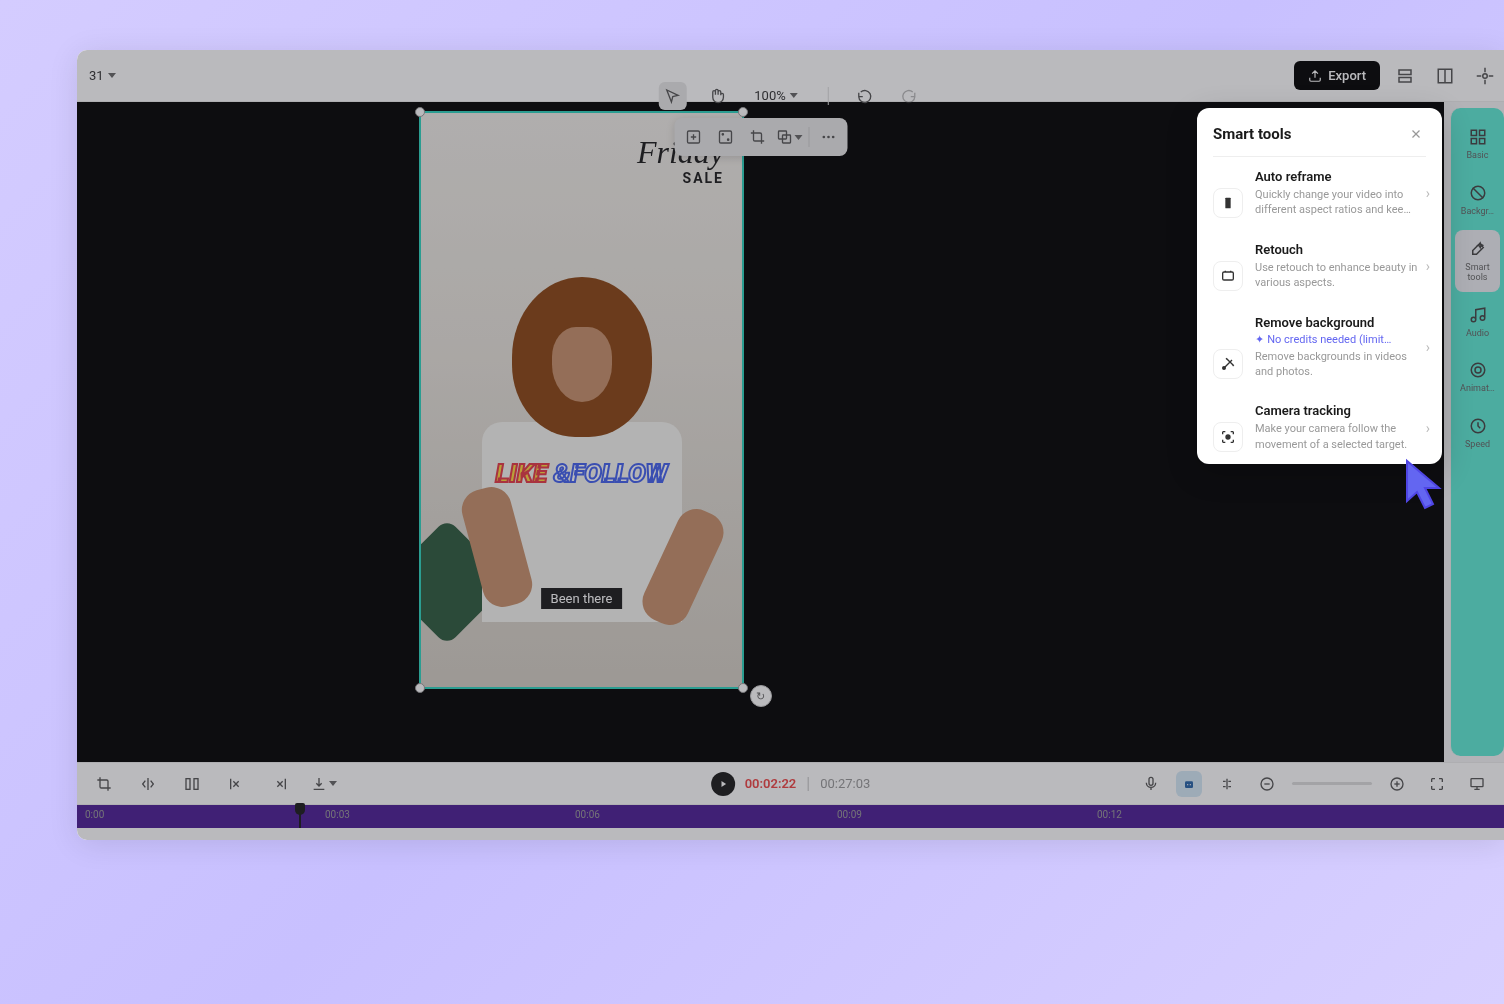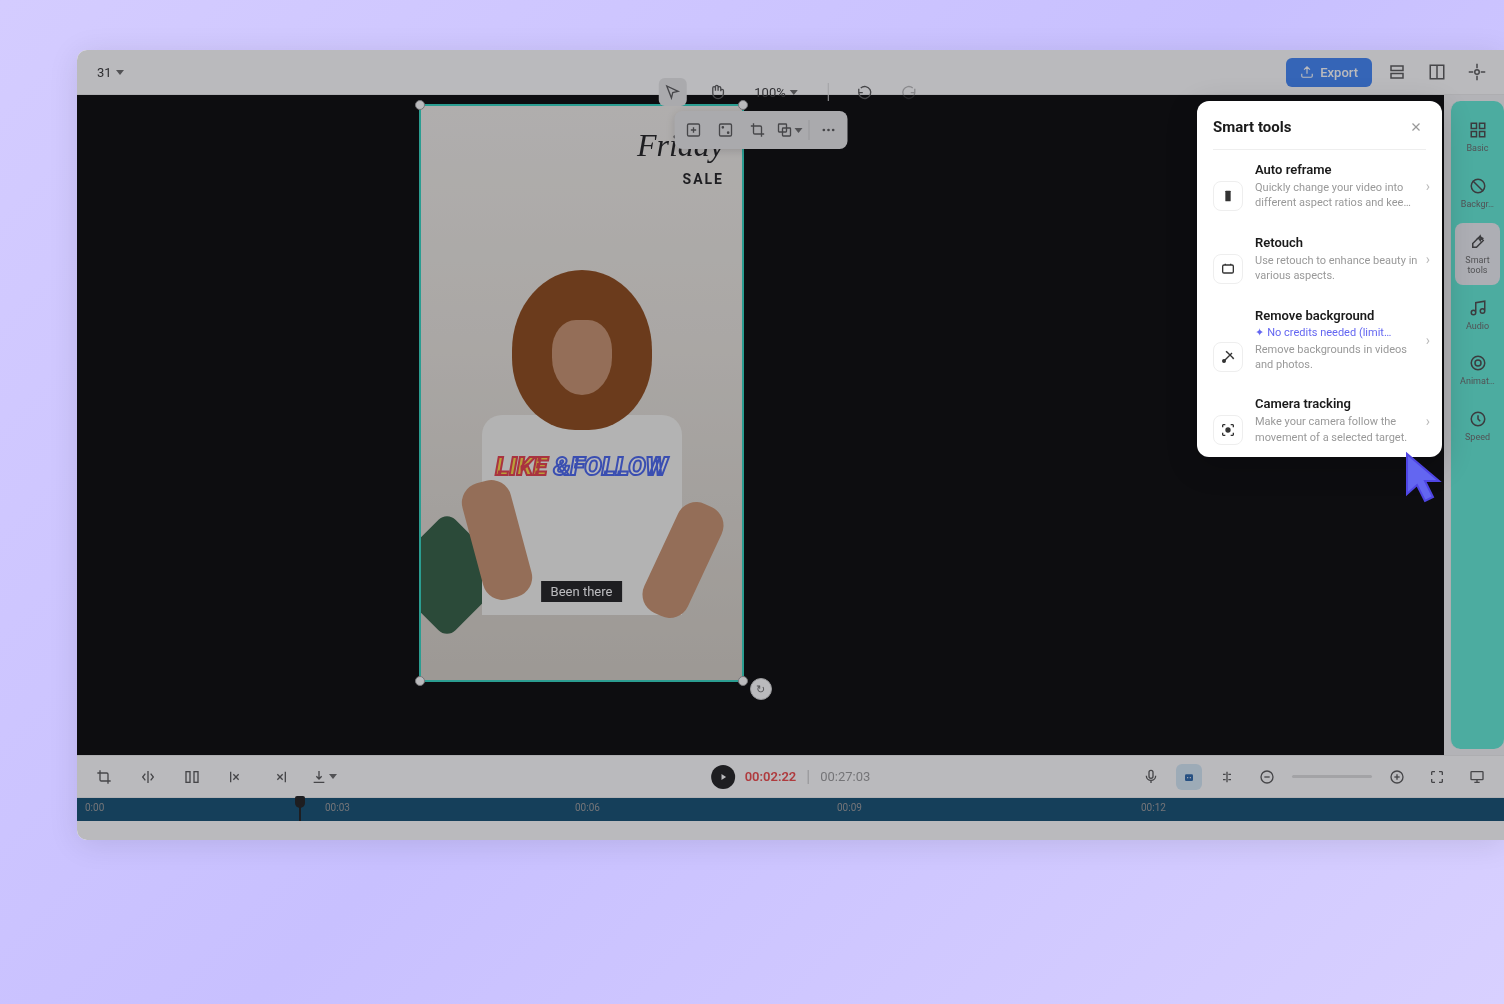--- a/index.html
+++ b/index.html
@@ -5,7 +5,7 @@
 * { margin: 0; padding: 0; box-sizing: border-box; font-family: -apple-system, BlinkMacSystemFont, 'Segoe UI', Roboto, sans-serif; }
 body { background: linear-gradient(135deg, #d4ccff 0%, #c8c0ff 50%, #d8d0ff 100%); width: 1504px; height: 1004px; overflow: hidden; position: relative; }
 .app-window { position: absolute; left: 77px; top: 50px; width: 1427px; height: 790px; background: #fff; border-radius: 10px 0 0 10px; overflow: hidden; box-shadow: 0 4px 30px rgba(0,0,0,0.1); }
-.top-toolbar { height: 45px; background: #fff; display: flex; align-items: center; padding: 0 12px; border-bottom: 1px solid #eee; justify-content: space-between; position: relative; z-index: 5; }
+.top-toolbar { height: 52px; background: #fff; display: flex; align-items: center; padding: 0 4px; border-bottom: 1px solid #eee; justify-content: space-between; position: relative; z-index: 5; }
 .toolbar-left { display: flex; align-items: center; gap: 4px; }
 .track-number { font-size: 13px; color: #333; padding: 4px 8px; display: flex; align-items: center; gap: 4px; }
 .toolbar-center { position: absolute; left: 50%; transform: translateX(-50%); display: flex; align-items: center; gap: 16px; margin-top: 40px; }

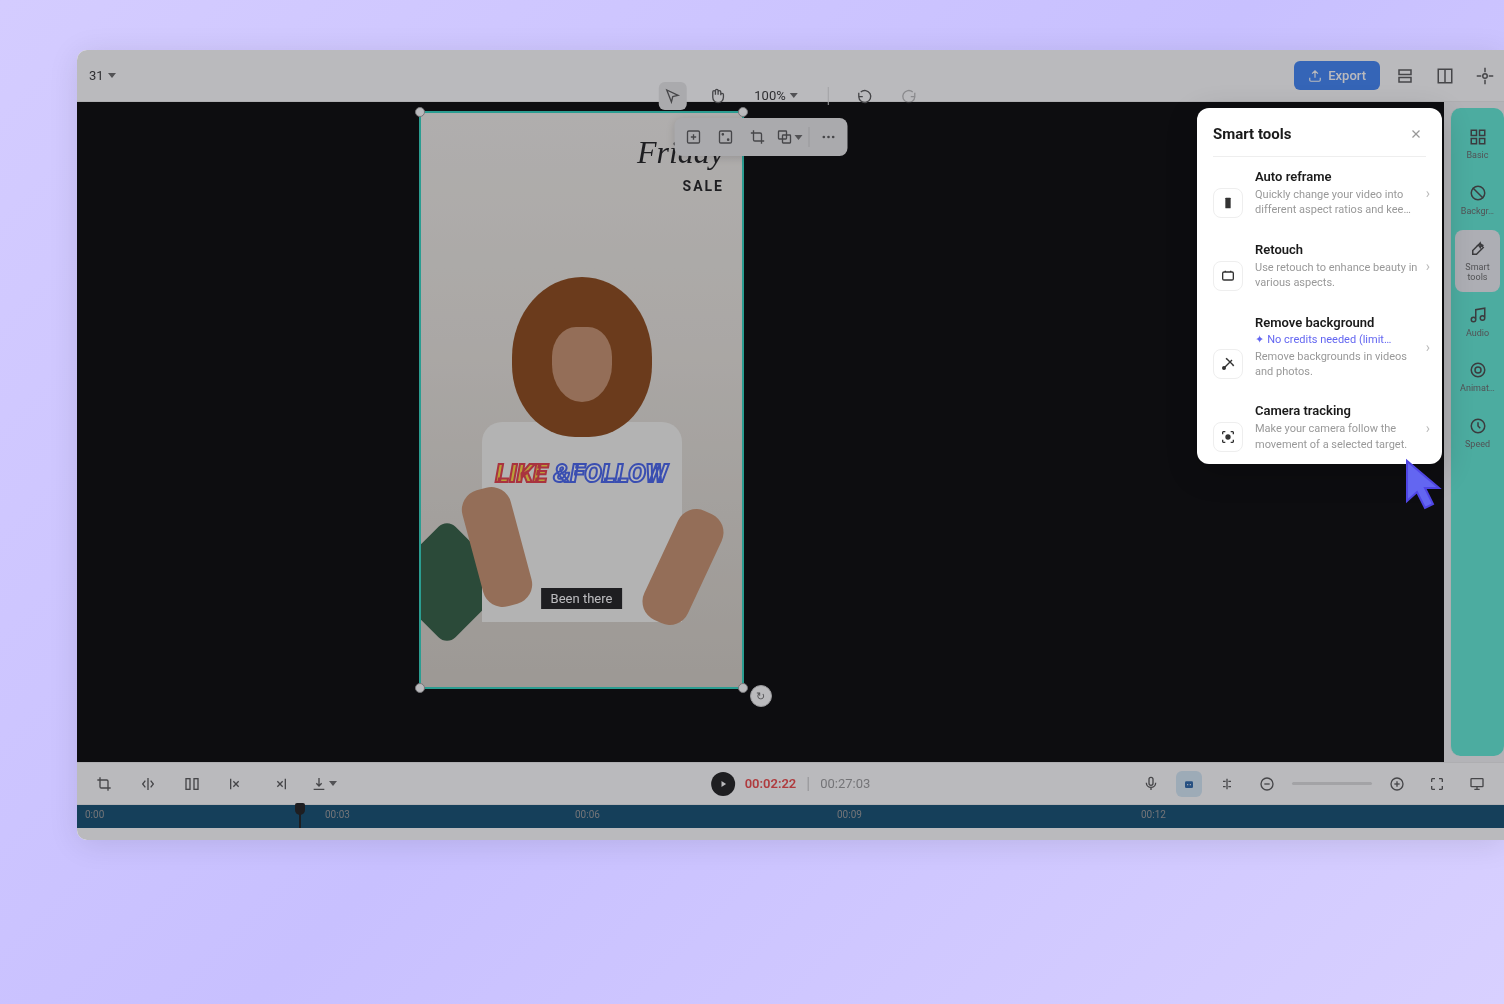--- a/index.html
+++ b/index.html
@@ -14,7 +14,7 @@
 .zoom-display { font-size: 13px; color: #333; display: flex; align-items: center; gap: 4px; padding: 0 8px; }
 .divider { width: 1px; height: 18px; background: #ddd; margin: 0 6px; }
 .toolbar-right { display: flex; align-items: center; gap: 10px; }
-.export-btn { background: #3b82f6; color: #fff; padding: 7px 14px; border-radius: 6px; font-size: 13px; font-weight: 500; display: flex; align-items: center; gap: 6px; cursor: pointer; }
+.export-btn { background: #000000; color: #fff; padding: 7px 14px; border-radius: 6px; font-size: 13px; font-weight: 500; display: flex; align-items: center; gap: 6px; cursor: pointer; }
 .icon-btn { width: 30px; height: 30px; display: flex; align-items: center; justify-content: center; cursor: pointer; color: #555; border-radius: 6px; }
 .canvas-area { height: 660px; background: #f5f5f7; position: relative; display: flex; }
 .viewport { flex: 1; background: #000; position: relative; margin: 0; }

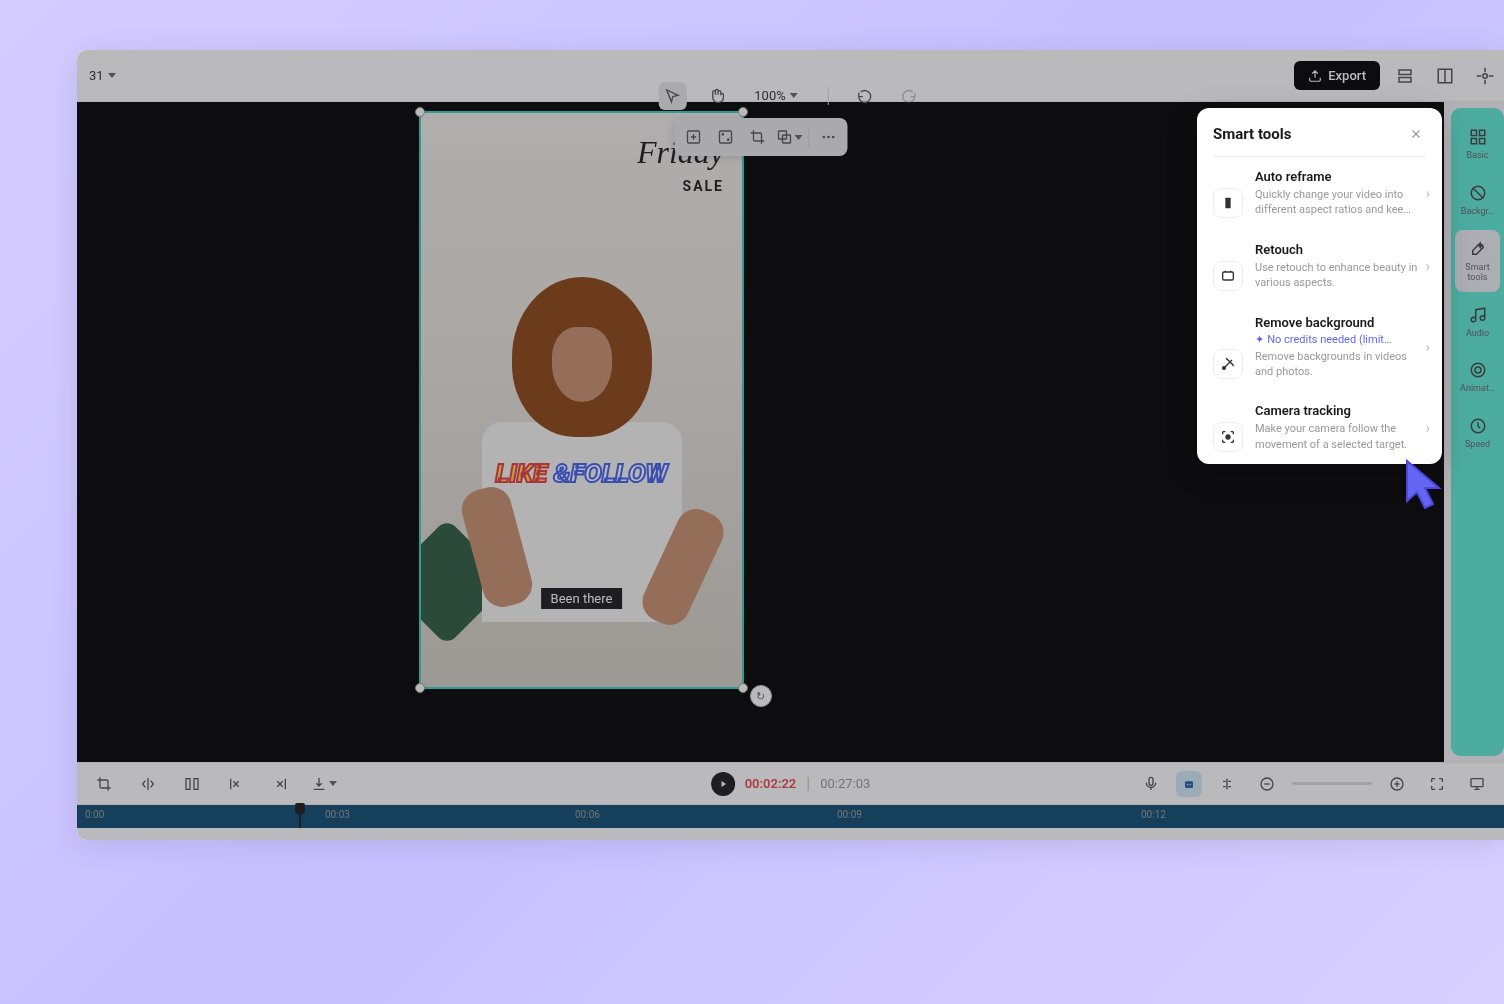--- a/index.html
+++ b/index.html
@@ -25,7 +25,7 @@
 .bf-text { position: absolute; top: 12px; right: 18px; text-align: right; }
 .bf-black { font-size: 11px; color: #e63946; font-weight: bold; letter-spacing: 1px; }
 .bf-friday { font-family: cursive; font-size: 32px; font-style: italic; color: #1a1a1a; line-height: 0.8; margin-top: 2px; }
-.bf-sale { font-size: 14px; font-weight: bold; color: #1a1a1a; letter-spacing: 2px; margin-top: 12px; }
+.bf-sale { font-size: 14px; font-weight: bold; color: #1a1a1a; letter-spacing: 2px; margin-top: 4px; }
 .person { position: absolute; bottom: 0; left: 50%; transform: translateX(-50%); width: 280px; height: 420px; }
 .pillow { position: absolute; bottom: 60px; left: -40px; width: 90px; height: 90px; background: #2d5a3d; border-radius: 12px; transform: rotate(45deg); }
 .hair { position: absolute; top: 10px; left: 50%; transform: translateX(-50%); width: 140px; height: 160px; background: #8b4513; border-radius: 50% 50% 45% 45%; }

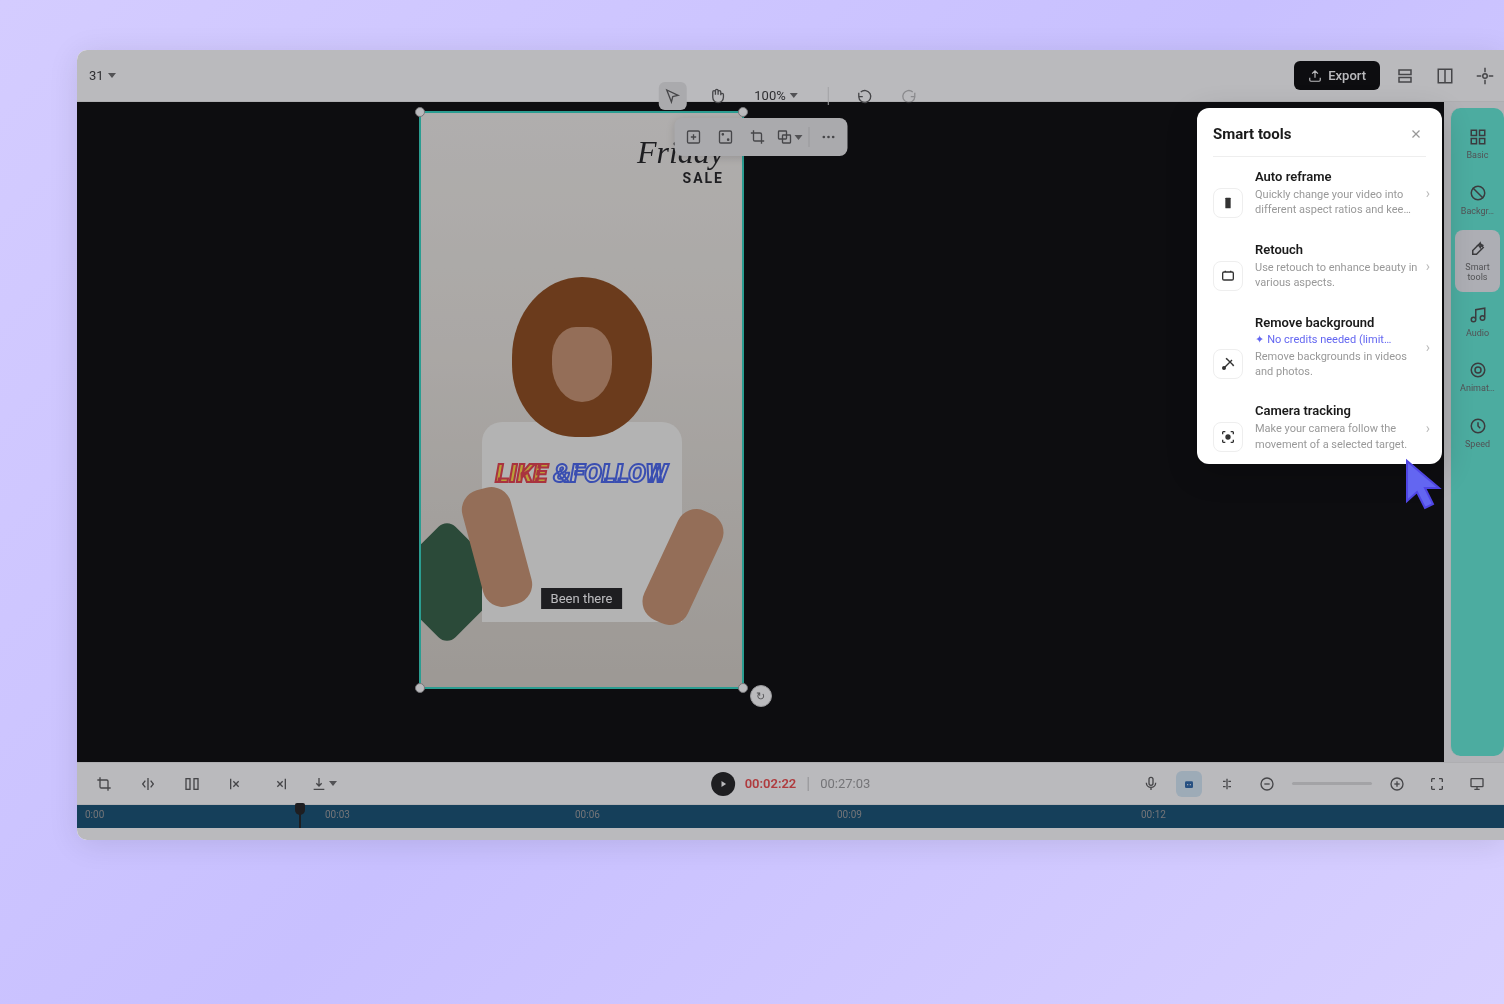--- a/index.html
+++ b/index.html
@@ -68,7 +68,7 @@
 .tl-right { display: flex; align-items: center; gap: 10px; }
 .ai-btn { width: 26px; height: 26px; background: #d4e9f7; border-radius: 6px; display: flex; align-items: center; justify-content: center; color: #2563a8; }
 .zoom-slider { width: 80px; height: 3px; background: #ddd; border-radius: 2px; }
-.ruler { height: 24px; background: #0c4a6e; position: relative; border-top: 1px solid #f0f0f0; }
+.ruler { height: 24px; background: #4c1d95; position: relative; border-top: 1px solid #f0f0f0; }
 .ruler-tick { position: absolute; top: 4px; font-size: 10px; color: #999; }
 .playhead { position: absolute; top: 0; width: 2px; background: #1a1a1a; height: 80px; }
 .playhead::before { content: ''; position: absolute; top: -2px; left: -4px; width: 10px; height: 12px; background: #1a1a1a; border-radius: 2px 2px 5px 5px; }

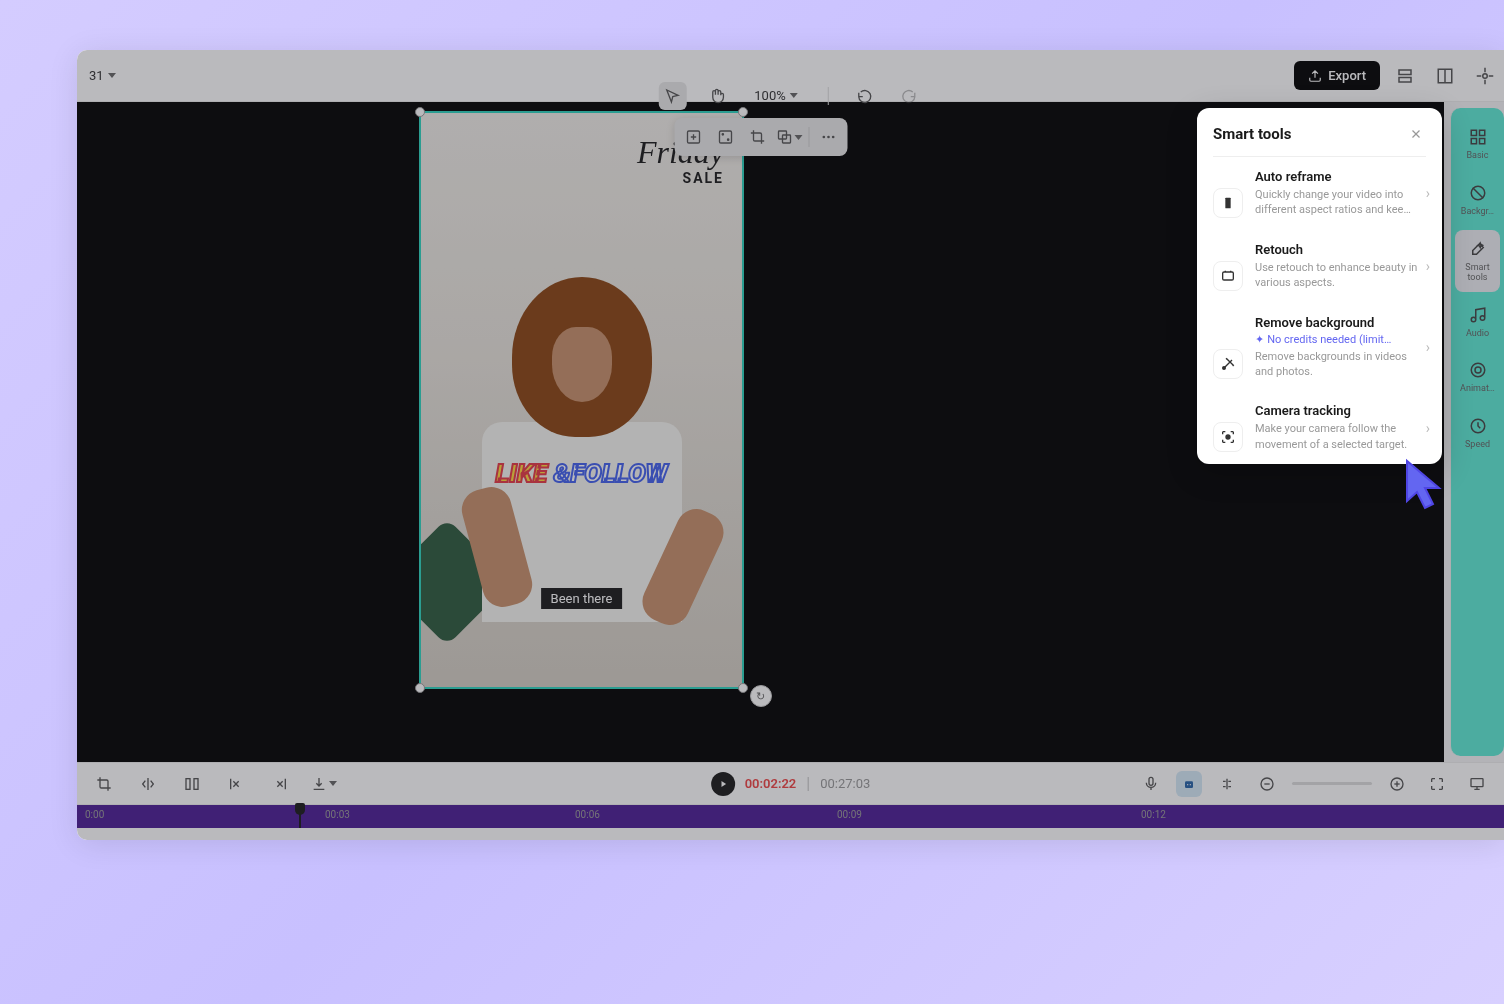--- a/index.html
+++ b/index.html
@@ -437,7 +437,7 @@
     <span class="ruler-tick" style="left:248px">00:03</span>
     <span class="ruler-tick" style="left:498px">00:06</span>
     <span class="ruler-tick" style="left:760px">00:09</span>
-    <span class="ruler-tick" style="left:1064px">00:12</span>
+    <span class="ruler-tick" style="left:1020px">00:12</span>
     <div class="playhead" style="left:222px"></div>
   </div>
   <div class="tracks"></div>

